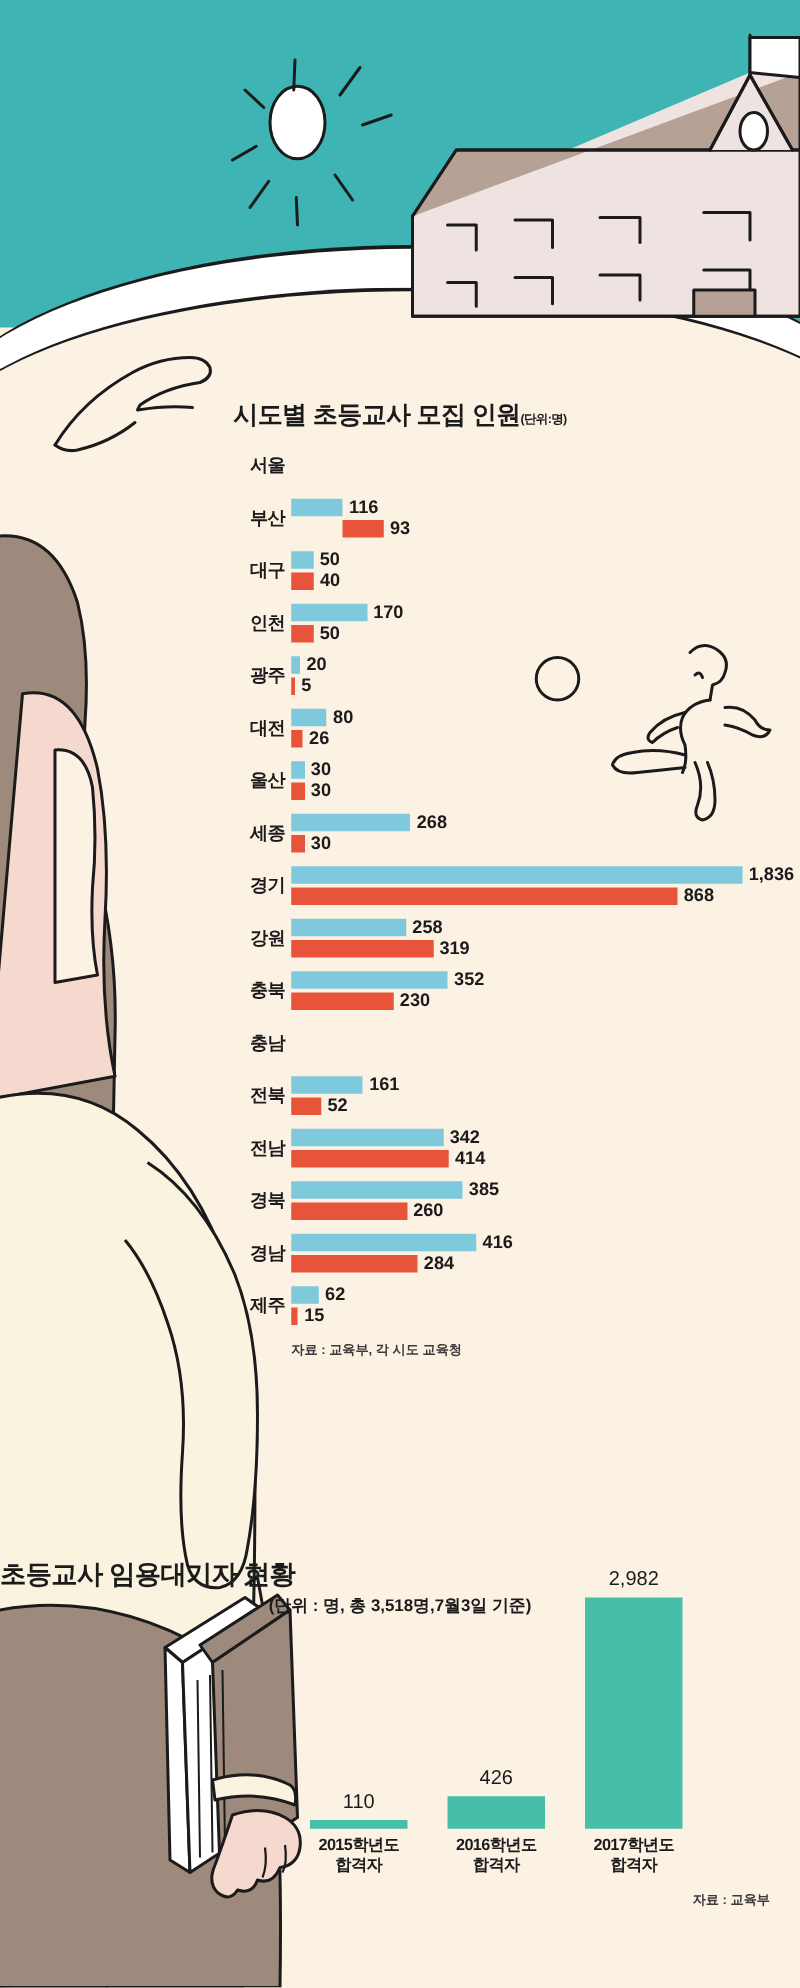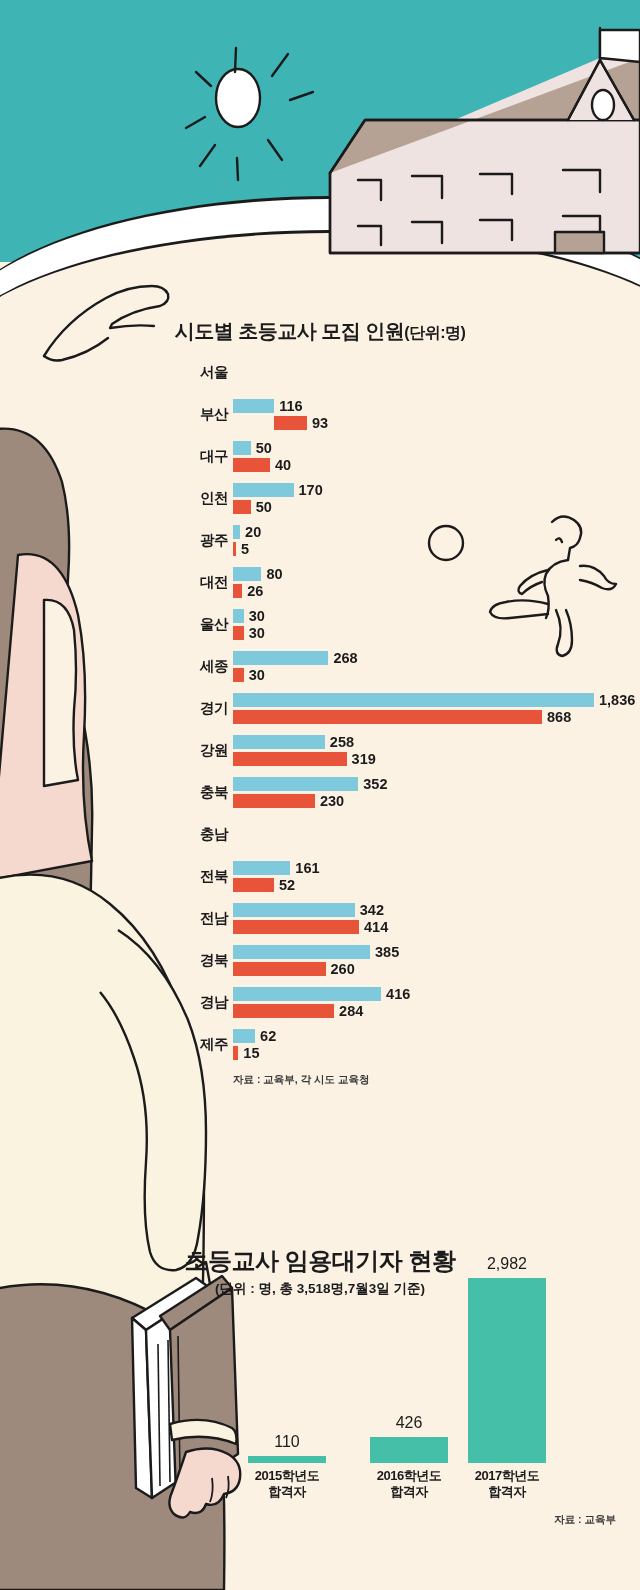--- a/index.html
+++ b/index.html
@@ -24,7 +24,7 @@
   
   .chart1{position:absolute;left:0;top:318px;width:640px;}
   .c1-title{text-align:center;font-size:20px;font-weight:bold;letter-spacing:-.5px;}
-  .c1-title .unit{font-size:16px;font-weight:bold;}
+  .c1-title .unit{font-size:10px;font-weight:bold;}
   .legend{display:flex;justify-content:center;gap:16px;margin-top:9px;
           font-size:13.5px;font-weight:bold;align-items:center;}
   .legend span.sw{display:inline-block;width:13px;height:13px;margin-right:5px;

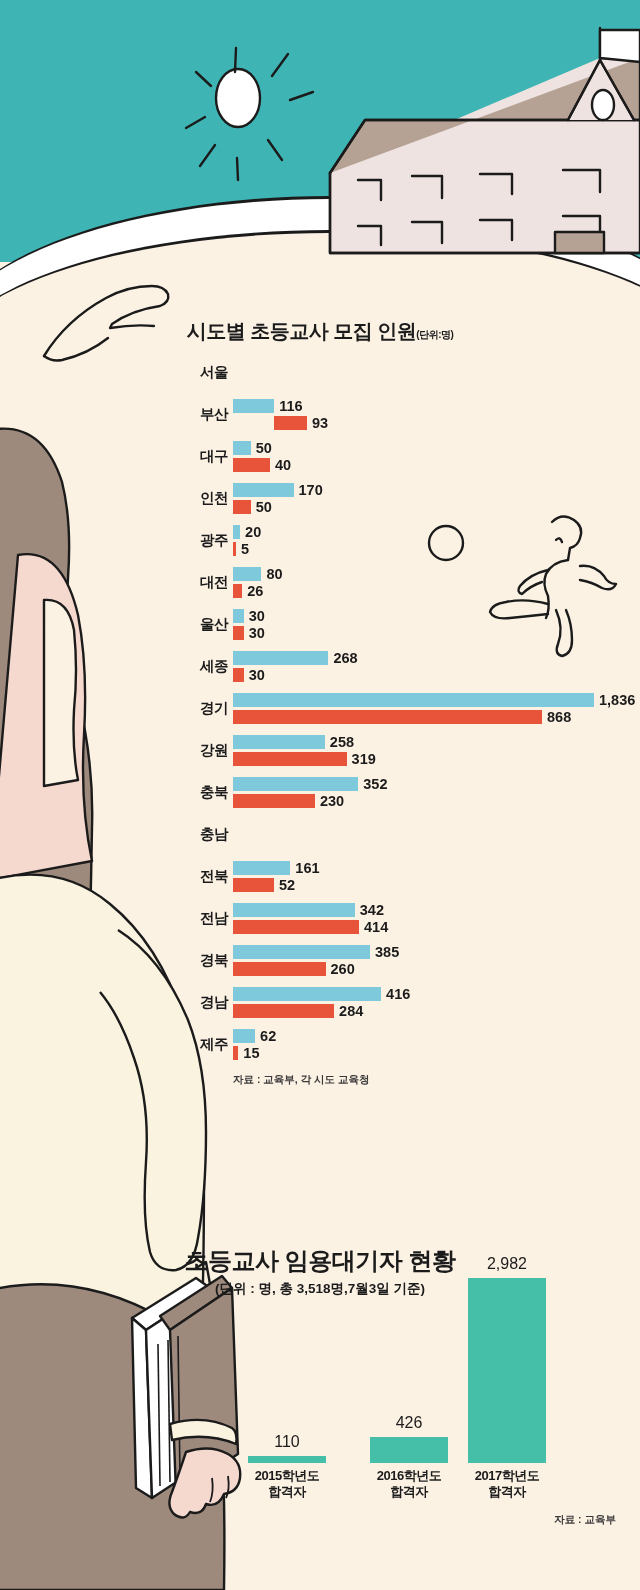--- a/index.html
+++ b/index.html
@@ -184,7 +184,7 @@
               <i style="background: rgb(127, 201, 220);"></i>
               <b>50</b>
             </div>
-            <div class="bar" style="width: 37px;">
+            <div class="bar" style="width: 18px;">
               <i style="background: rgb(232, 84, 58);"></i>
               <b>40</b>
             </div>

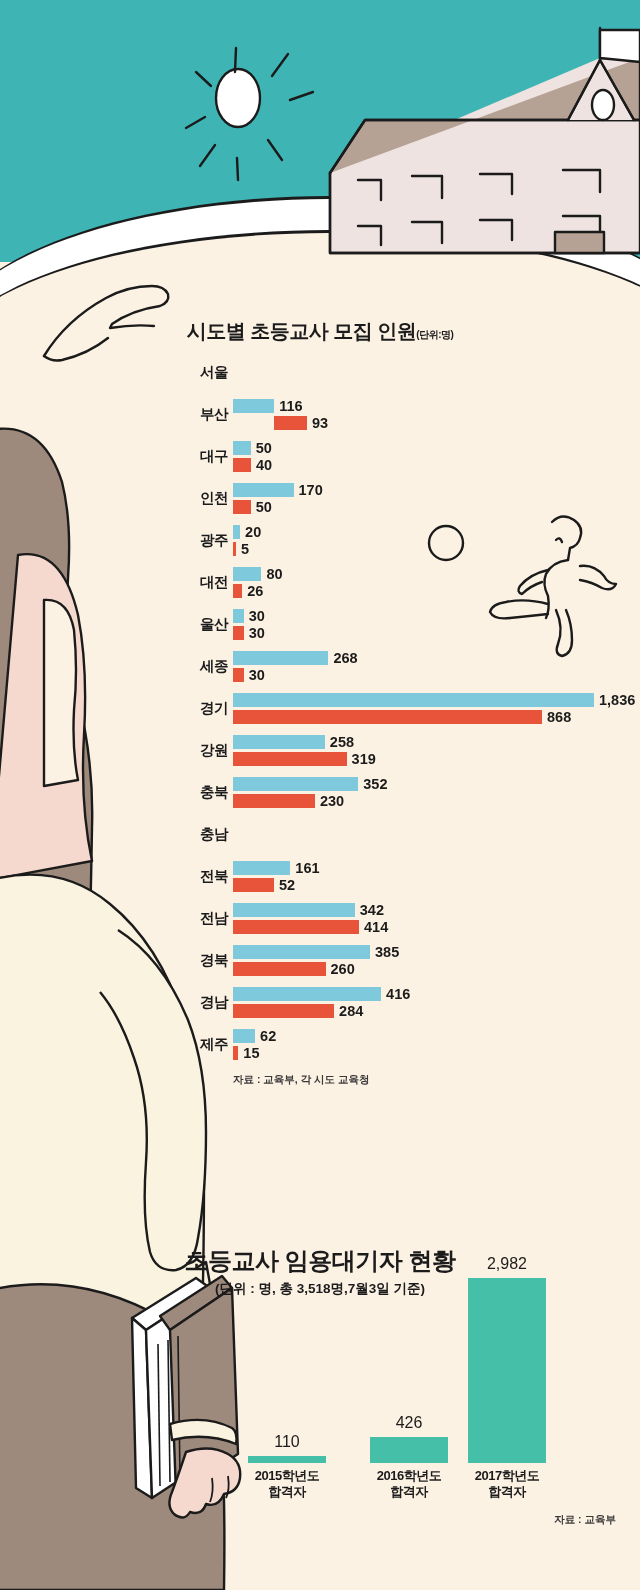--- a/index.html
+++ b/index.html
@@ -304,7 +304,7 @@
               <i style="background: rgb(127, 201, 220);"></i>
               <b>161</b>
             </div>
-            <div class="bar" style="width: 41px;">
+            <div class="bar" style="width: 24px;">
               <i style="background: rgb(232, 84, 58);"></i>
               <b>52</b>
             </div>

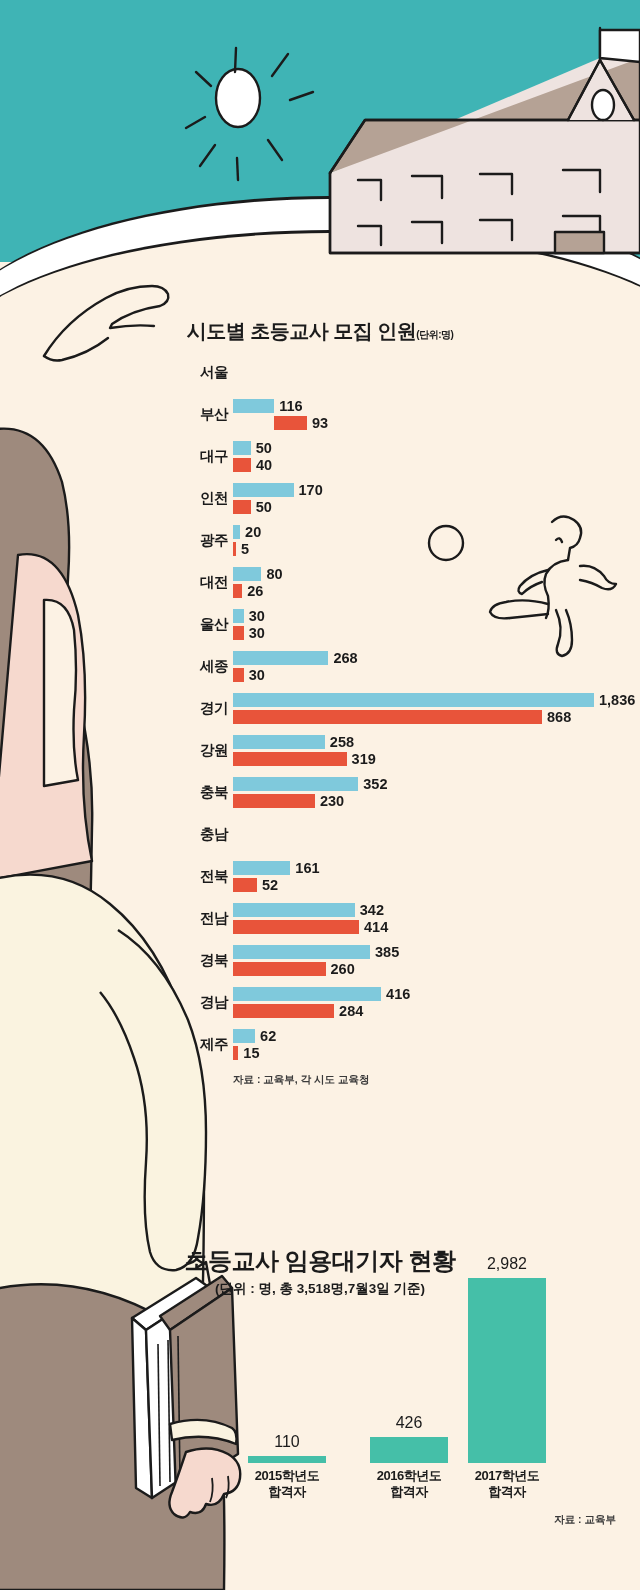--- a/index.html
+++ b/index.html
@@ -44,7 +44,7 @@
 
   
   .chart2{position:absolute;left:0;top:1245px;width:640px;}
-  .c2-title{text-align:center;font-size:24px;font-weight:bold;letter-spacing:-.5px;}
+  .c2-title{text-align:left;font-size:21px;font-weight:bold;letter-spacing:-.5px;}
   .c2-sub{text-align:center;font-size:13.5px;font-weight:bold;margin-top:3px;}
   .cols{position:absolute;left:248px;top:60px;width:300px;height:210px;}
   .col{position:absolute;bottom:52px;width:78px;}

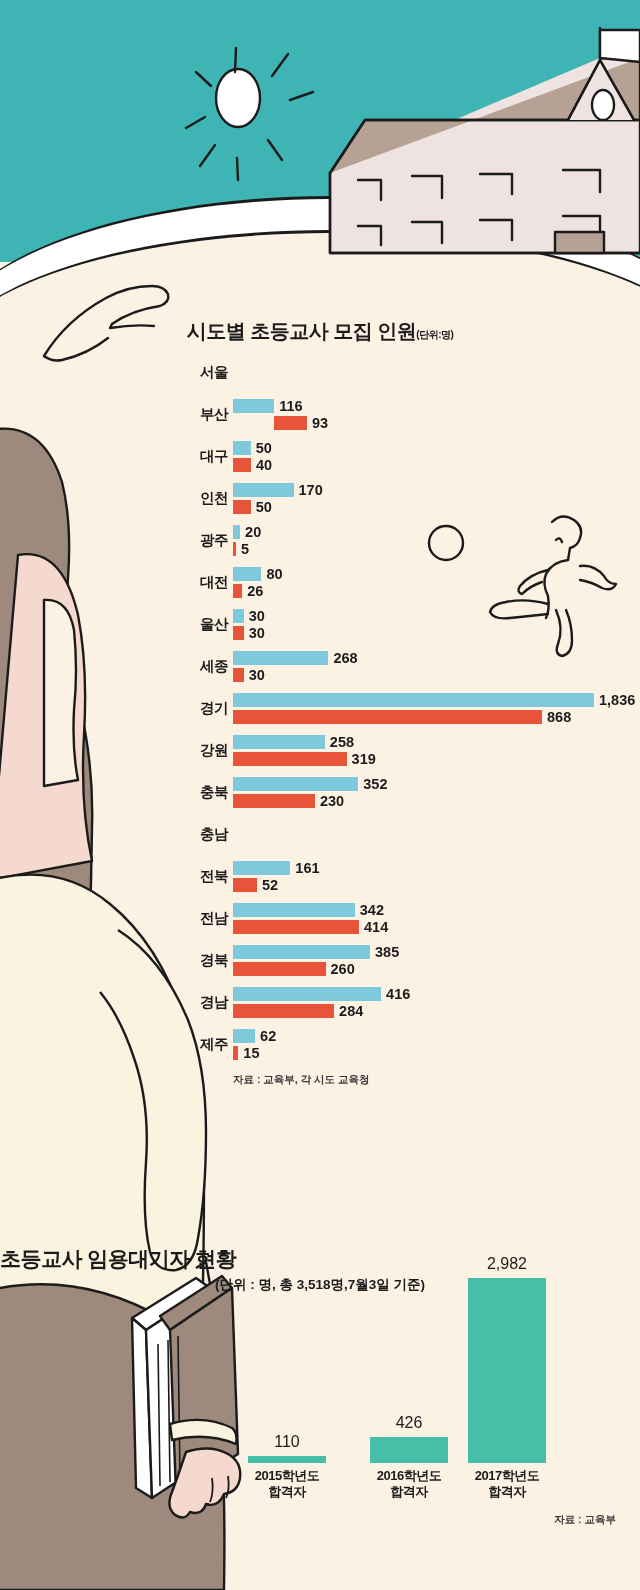--- a/index.html
+++ b/index.html
@@ -379,7 +379,7 @@
             <div>합격자</div>
           </div>
         </div>
-        <div class="col" style="left: 122px;">
+        <div class="col" style="left: 110px;">
           <div class="val">426</div>
           <div class="bar2" style="height: 26.4286px; background: rgb(69, 191, 168);"></div>
           <div class="cap">

